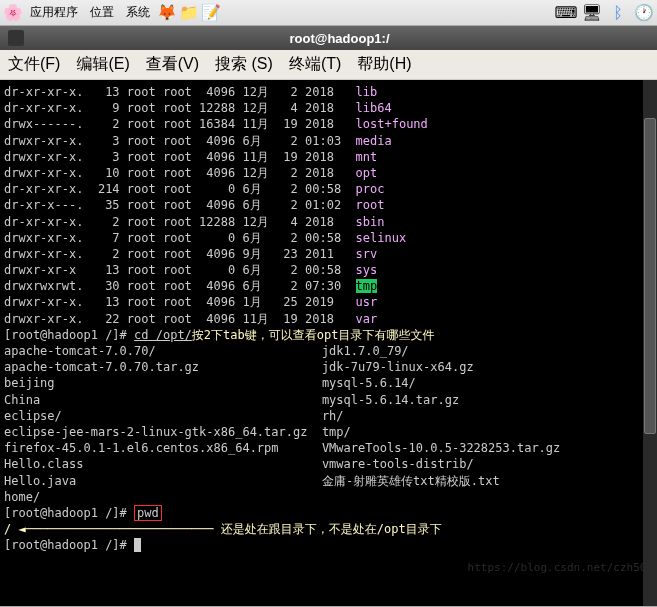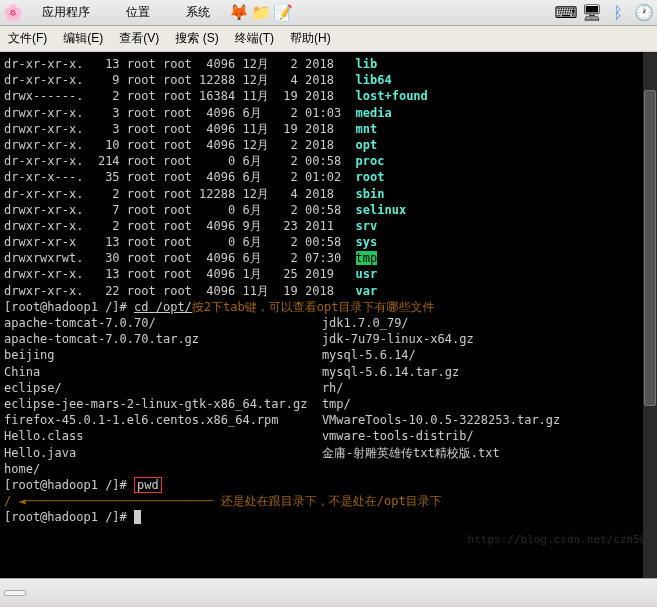--- a/index.html
+++ b/index.html
@@ -7,7 +7,7 @@
 .taskbar { background: linear-gradient(to bottom, #eee, #ddd); height: 26px; display: flex; align-items: center; padding: 0 4px; border-bottom: 1px solid #aaa; }
 .taskbar-left { display: flex; align-items: center; gap: 4px; }
 .taskbar-icon { width: 18px; height: 18px; display: flex; align-items: center; justify-content: center; }
-.taskbar-text { font-size: 12px; margin: 0 16px; }
+.taskbar-text { font-size: 12px; margin: 0 4px; }
 .taskbar-right { margin-left: auto; display: flex; gap: 8px; align-items: center; }
 .term-window { background: #000; margin: 0; }
 .titlebar { background: linear-gradient(to bottom, #666, #444); color: #fff; padding: 4px 8px; display: flex; align-items: center; font-size: 13px; font-weight: bold; }

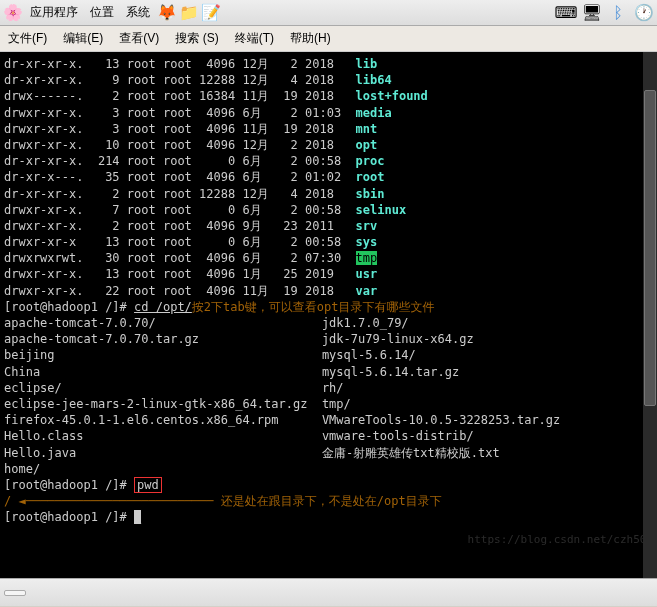--- a/index.html
+++ b/index.html
@@ -50,6 +50,10 @@
 </div>
 
 <div class="term-window">
+  <div class="titlebar">
+    <div class="titlebar-icon"></div>
+    <div class="titlebar-title">root@hadoop1:/</div>
+  </div>
   <div class="menubar">
     <span class="menu-item">文件(F)</span>
     <span class="menu-item">编辑(E)</span>

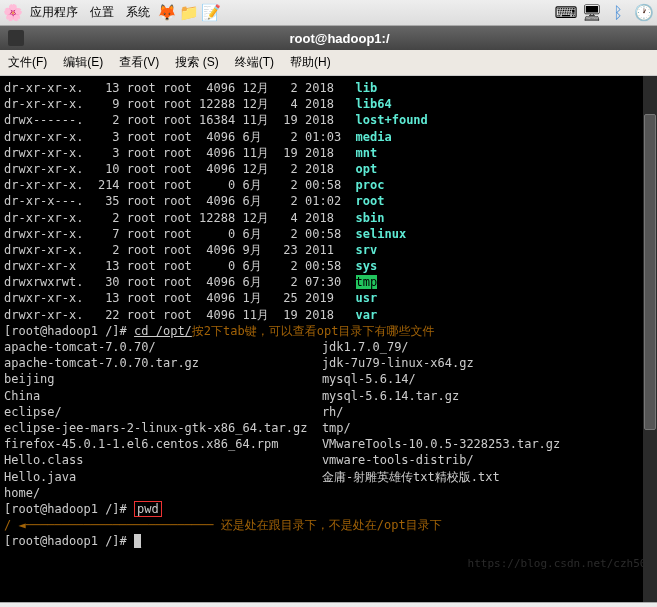--- a/index.html
+++ b/index.html
@@ -13,7 +13,7 @@
 .titlebar { background: linear-gradient(to bottom, #666, #444); color: #fff; padding: 4px 8px; display: flex; align-items: center; font-size: 13px; font-weight: bold; }
 .titlebar-icon { width: 16px; height: 16px; background: #333; border-radius: 2px; margin-right: 6px; }
 .titlebar-title { flex: 1; text-align: center; }
-.menubar { background: #ede9e3; padding: 4px 8px; display: flex; gap: 16px; font-size: 12px; border-bottom: 1px solid #ccc; }
+.menubar { background: #ede9e3; padding: 4px 8px; display: flex; gap: 16px; font-size: 16px; border-bottom: 1px solid #ccc; }
 .menu-item { cursor: pointer; }
 .terminal { background: #000; font-family: 'DejaVu Sans Mono', monospace; font-size: 12px; line-height: 1.35; padding: 4px; white-space: pre; color: #ccc; overflow: hidden; position: relative; }
 .ls-row { color: #ccc; }

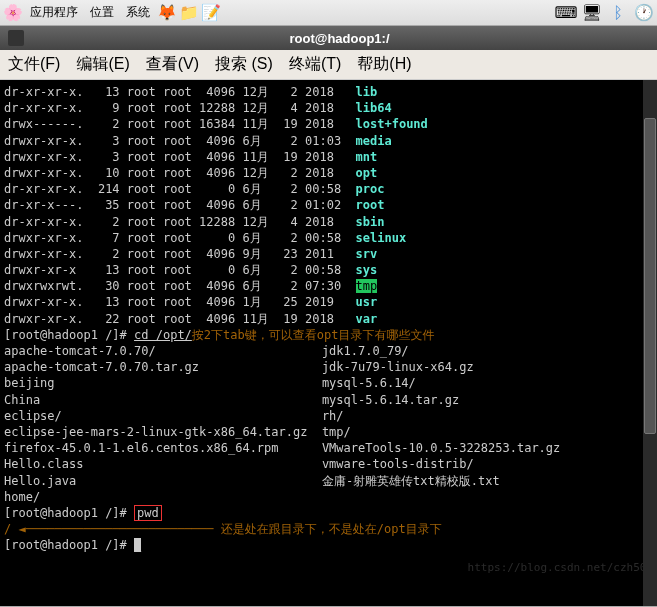--- a/index.html
+++ b/index.html
@@ -17,7 +17,7 @@
 .menu-item { cursor: pointer; }
 .terminal { background: #000; font-family: 'DejaVu Sans Mono', monospace; font-size: 12px; line-height: 1.35; padding: 4px; white-space: pre; color: #ccc; overflow: hidden; position: relative; }
 .ls-row { color: #ccc; }
-.blue { color: #5eead4; font-weight: bold; }
+.blue { color: #f0abfc; font-weight: normal; }
 .green-bg { background: #22c55e; color: #000; }
 .prompt { color: #ccc; margin-top: 36px; }
 .ann-red { color: #a16207; }

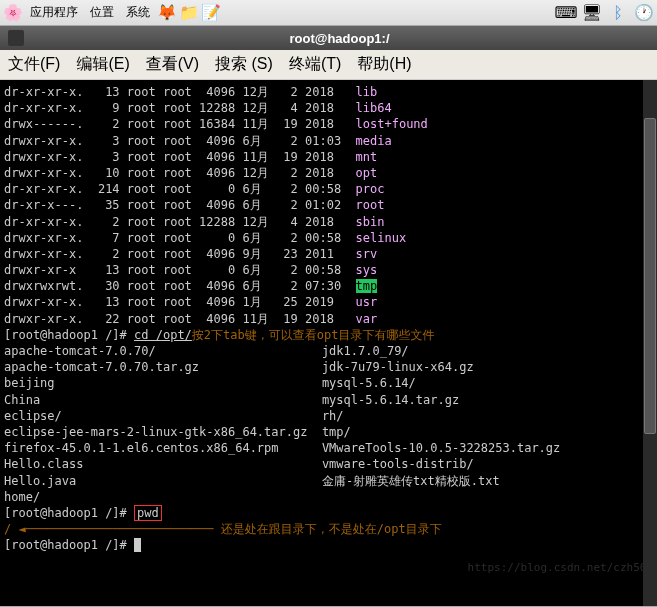--- a/index.html
+++ b/index.html
@@ -20,7 +20,7 @@
 .blue { color: #f0abfc; font-weight: normal; }
 .green-bg { background: #22c55e; color: #000; }
 .prompt { color: #ccc; margin-top: 36px; }
-.ann-red { color: #a16207; }
+.ann-red { color: #fef9c3; }
 .red-box { border: 1px solid #e33; padding: 0 2px; text-align: center; }
 .statusbar { background: linear-gradient(to bottom, #eee, #ddd); height: 28px; display: flex; align-items: center; padding: 2px 4px; border-top: 1px solid #aaa; }
 .status-tab { background: #f5f5f5; border: 1px solid #aaa; padding: 2px 10px; font-size: 12px; display: flex; align-items: center; gap: 6px; border-radius: 2px; }

